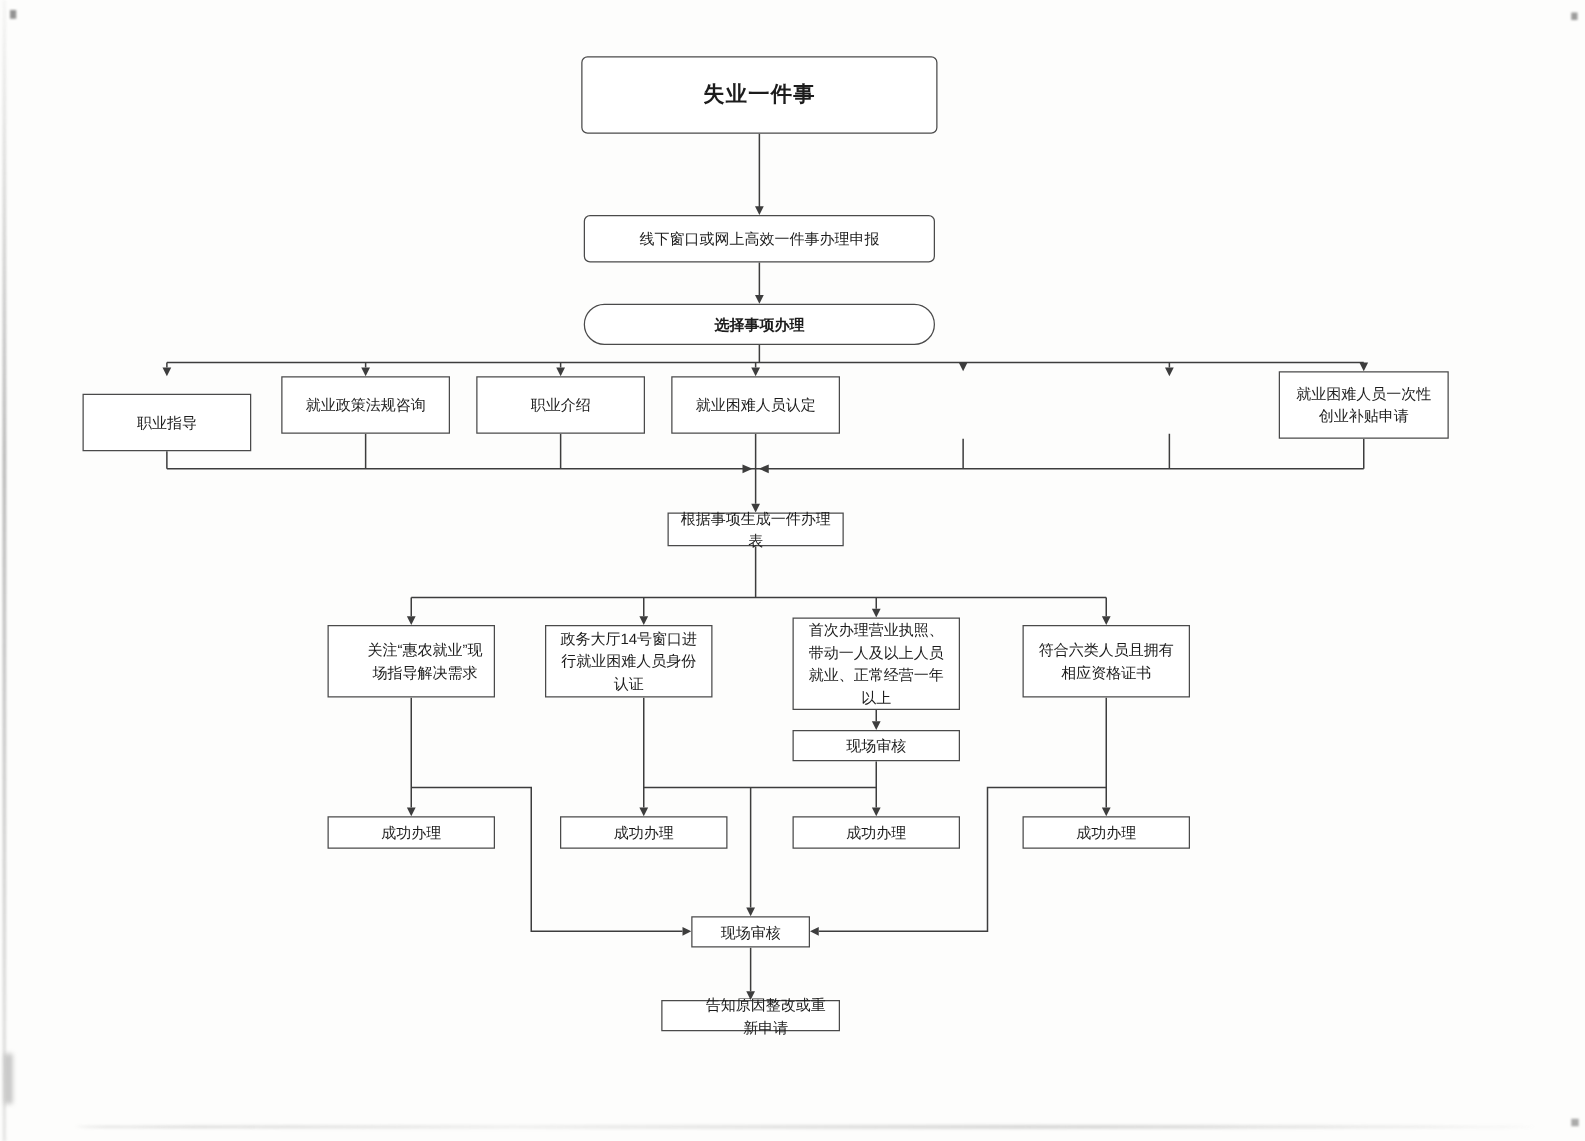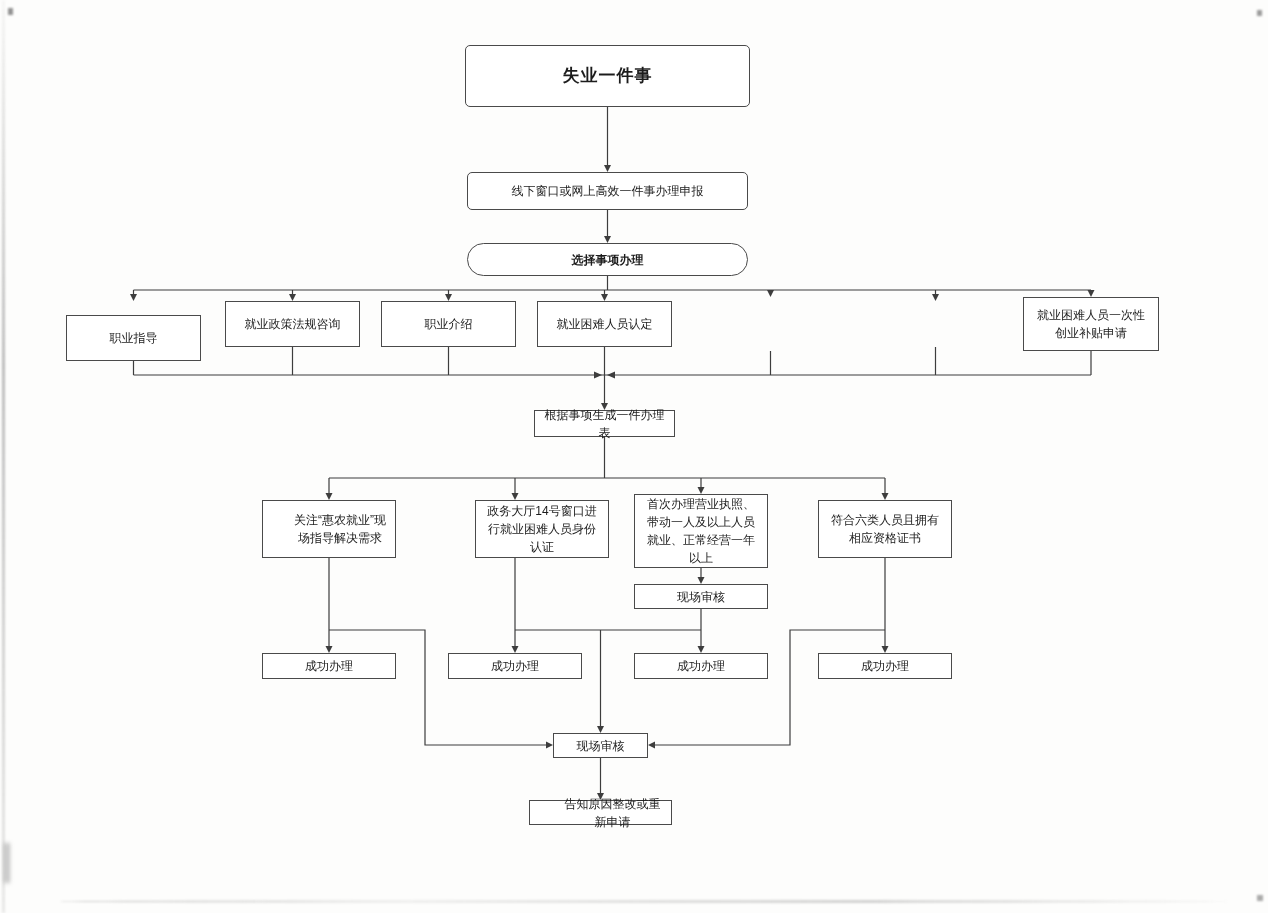--- a/index.html
+++ b/index.html
@@ -132,7 +132,7 @@
   <div class="node" style="left:534px;top:410px;width:141px;height:27px;">根据事项生成一件办理表</div>
 
   <div class="node" style="left:262px;top:500px;width:134px;height:58px;padding-left:30px;">关注“惠农就业”现场指导解决需求</div>
-  <div class="node" style="left:475px;top:500px;width:134px;height:58px;">政务大厅14号窗口进行就业困难人员身份认证</div>
+  <div class="node" style="left:436px;top:500px;width:134px;height:58px;">政务大厅14号窗口进行就业困难人员身份认证</div>
   <div class="node" style="left:634px;top:494px;width:134px;height:74px;">首次办理营业执照、带动一人及以上人员就业、正常经营一年以上</div>
   <div class="node" style="left:818px;top:500px;width:134px;height:58px;">符合六类人员且拥有相应资格证书</div>
 

